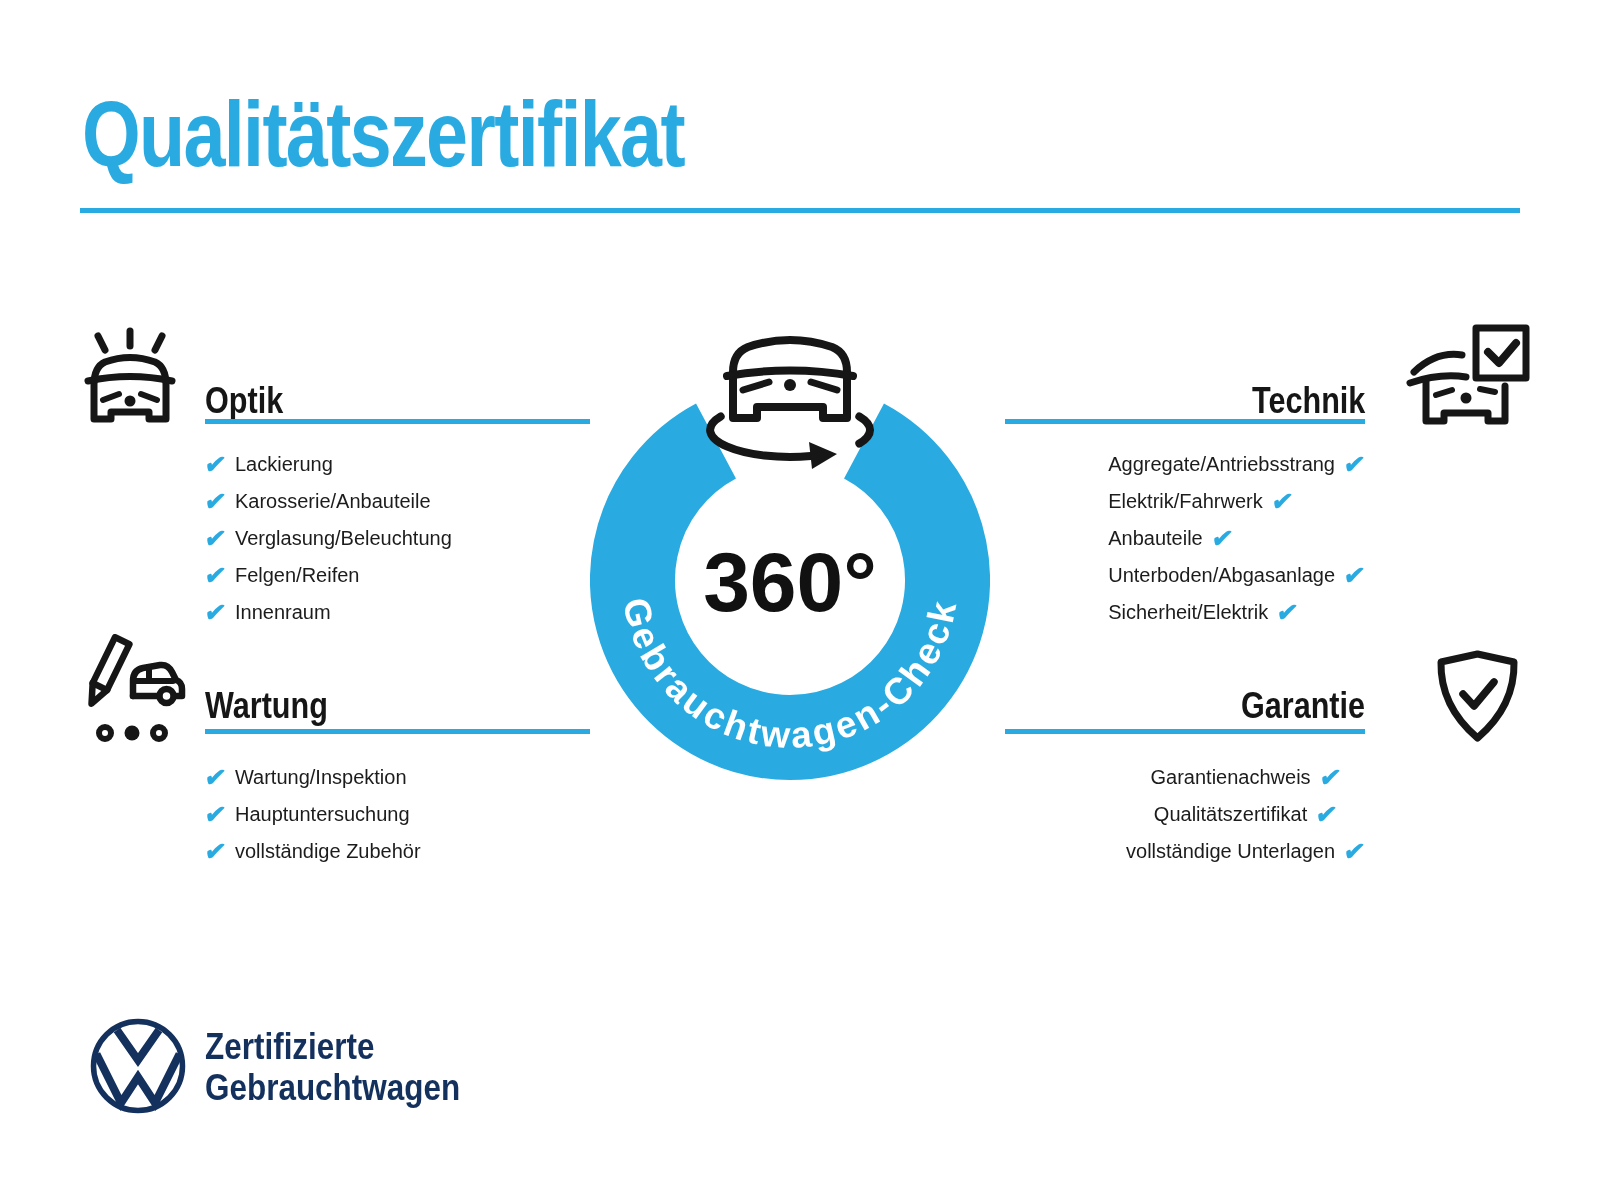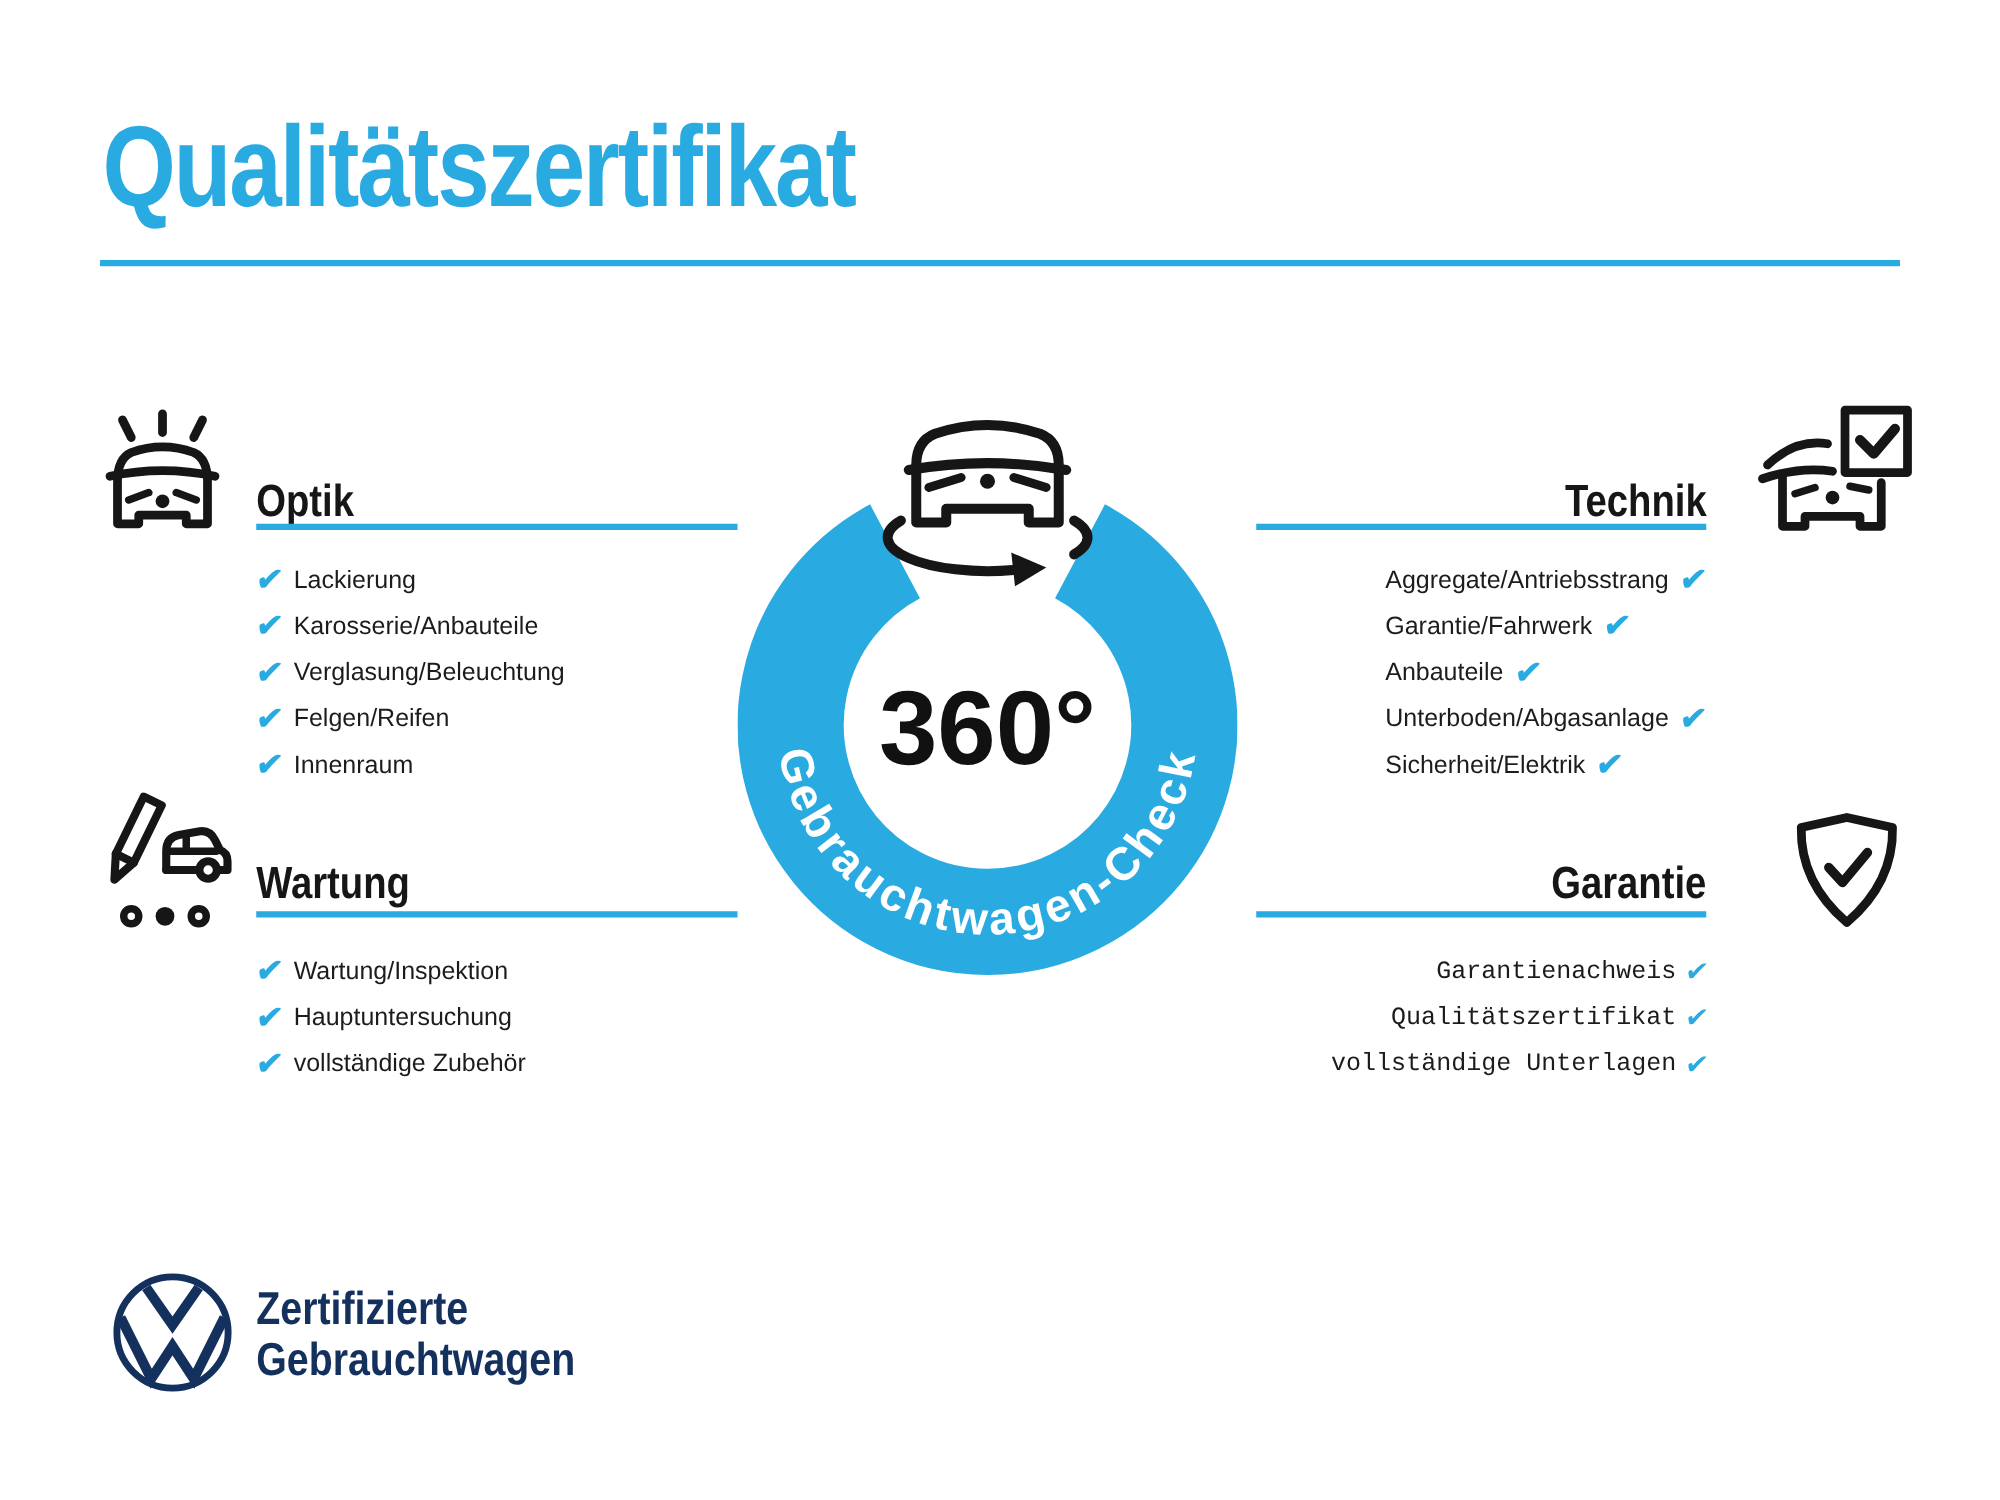--- a/index.html
+++ b/index.html
@@ -156,7 +156,7 @@
         <span class="chk">✔</span>
       </div>
     <div class="row">
-        <span class="lbl">Garantie/Fahrwerk</span>
+        <span class="lbl">Elektrik/Fahrwerk</span>
         <span class="chk">✔</span>
       </div>
     <div class="row">

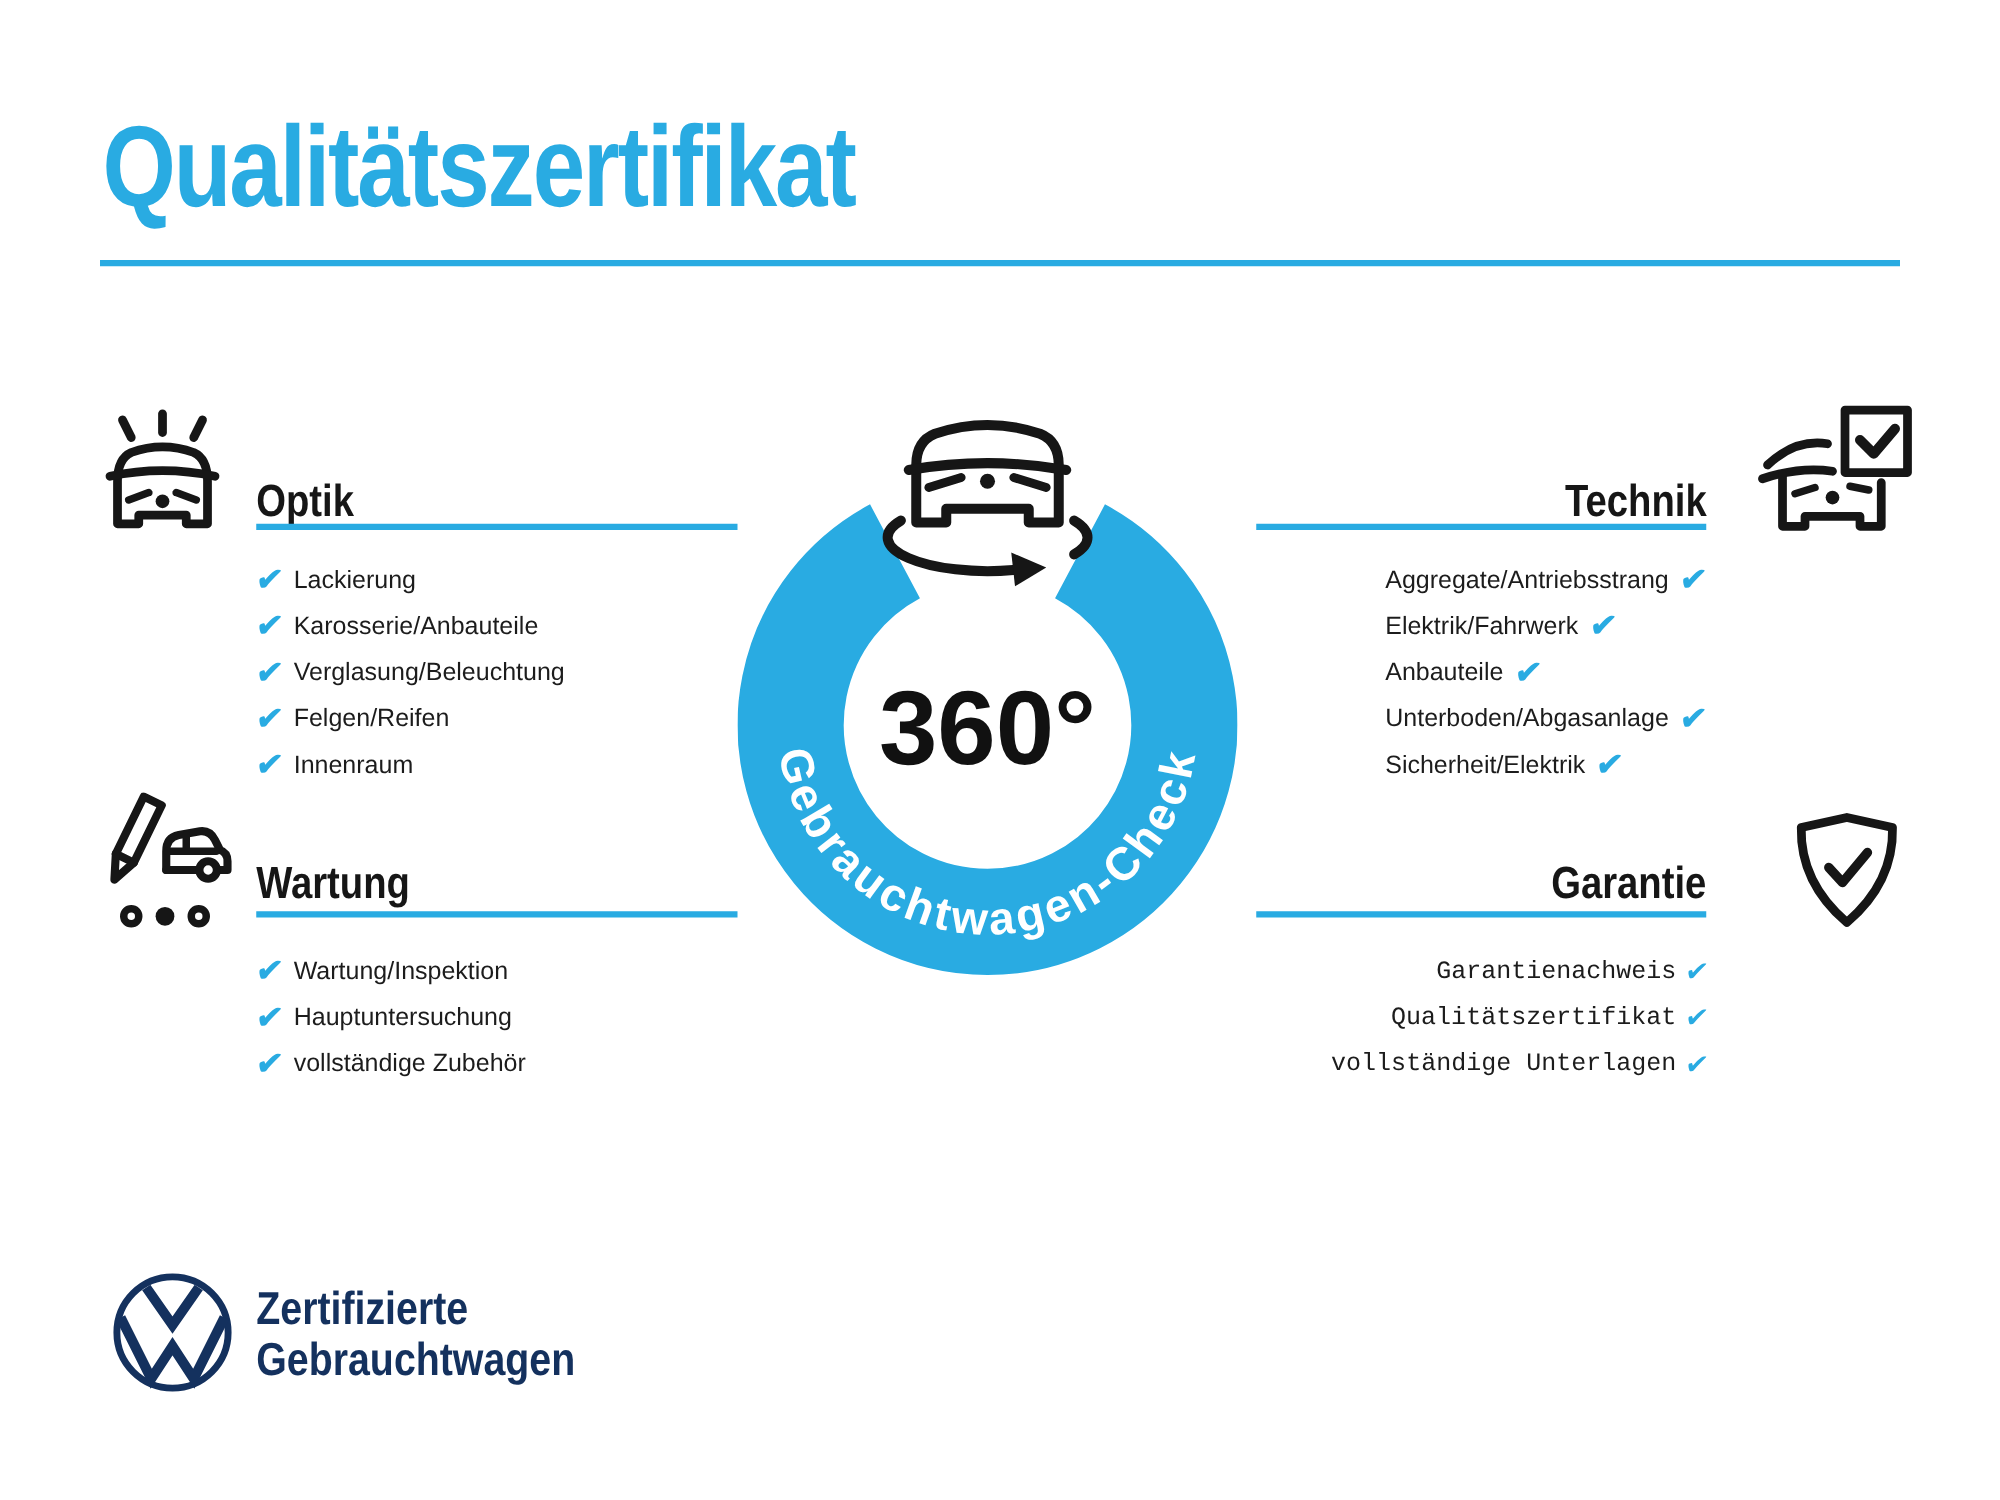--- a/index.html
+++ b/index.html
@@ -35,7 +35,7 @@
   .l-optik    { left:205px;  top:446px; }
   .l-technik  { right:235px; top:446px; align-items:flex-start; }
   .l-wartung  { left:205px;  top:759px; }
-  .l-garantie { right:235px; top:759px; align-items:flex-end;font-family:Liberation Mono, monospace; }
+  .l-garantie { right:235px; top:759px; align-items:center; }
 
   .row { height:37px; display:flex; align-items:center; gap:9px; }
   .chk {

